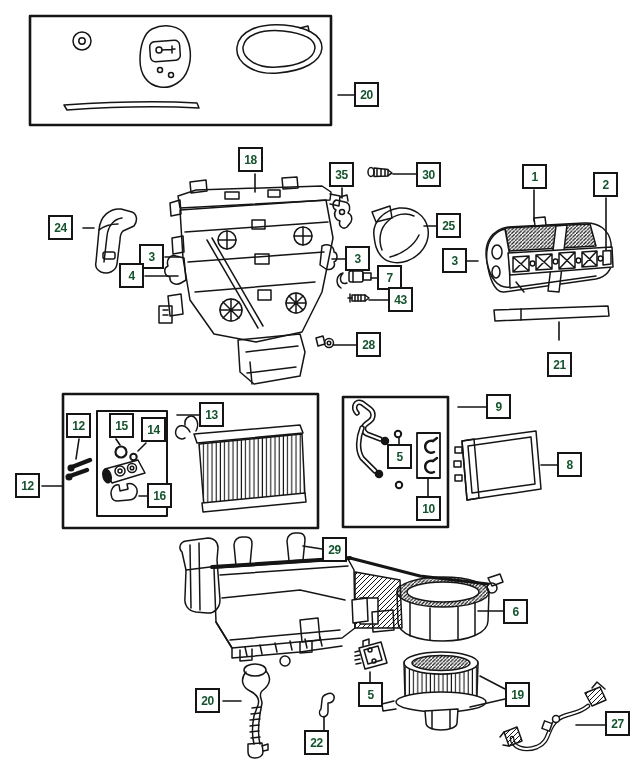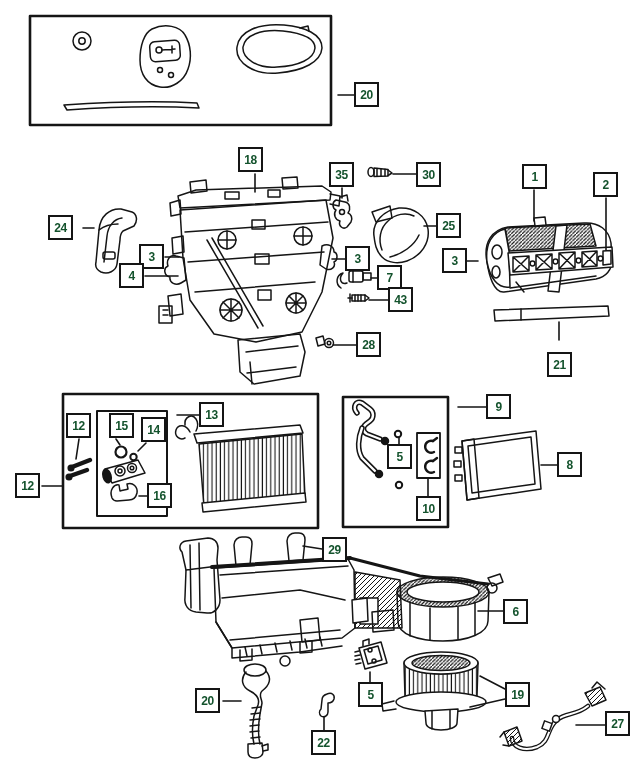--- a/index.html
+++ b/index.html
@@ -359,7 +359,7 @@
 <div class="co" style="left:358px;top:682px">5</div>
 <div class="co" style="left:195px;top:688px">20</div>
 <div class="co" style="left:605px;top:711px">27</div>
-<div class="co" style="left:311px;top:730px">22</div>
+<div class="co" style="left:304px;top:730px">22</div>
 
 </div>
 

